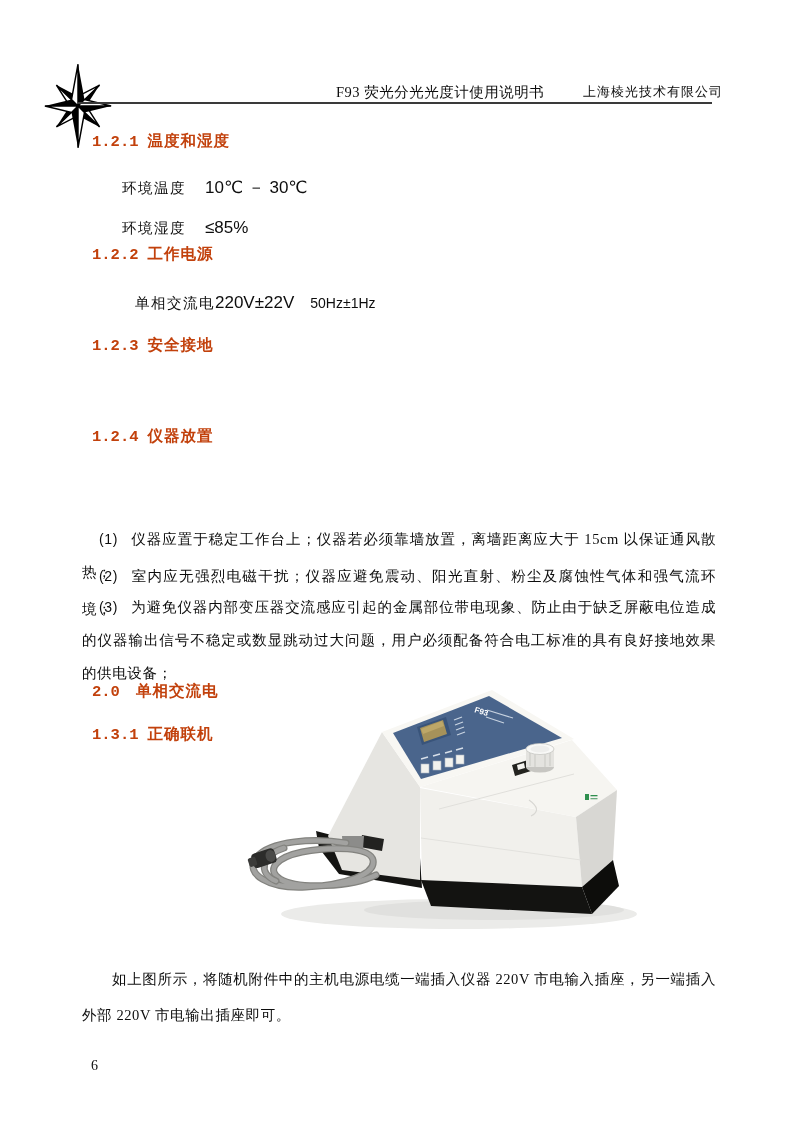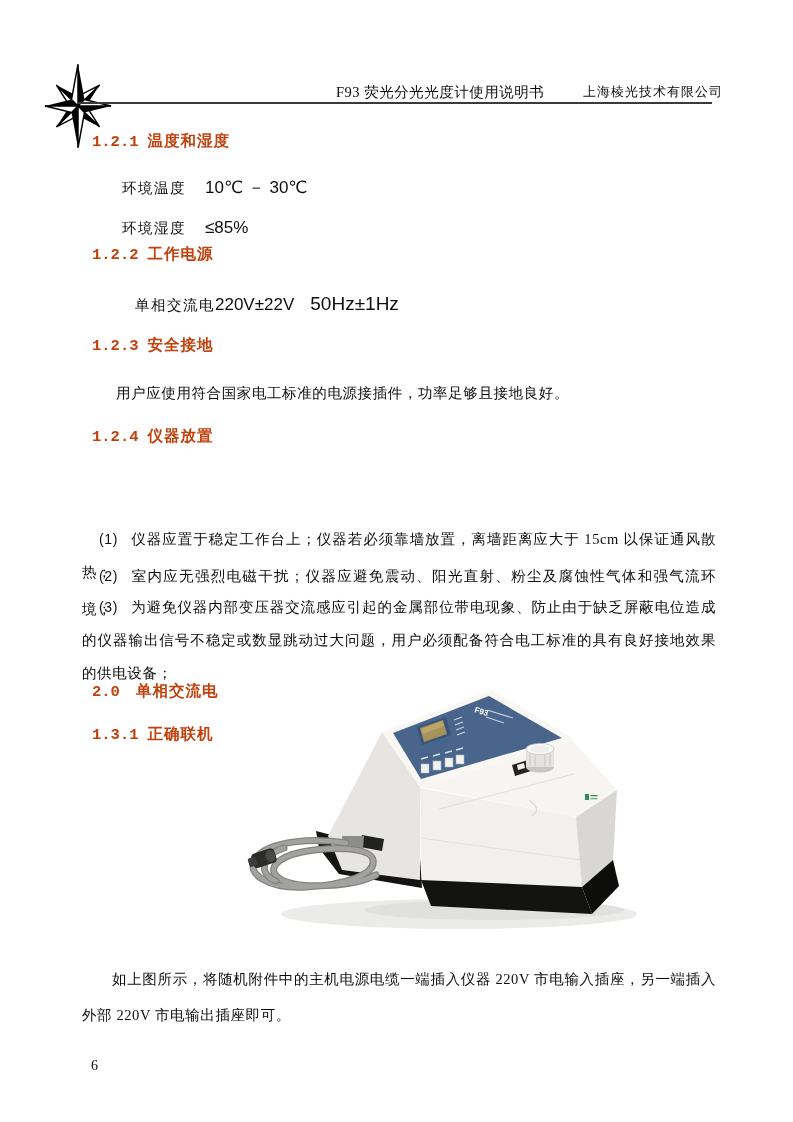--- a/index.html
+++ b/index.html
@@ -30,7 +30,7 @@
   .row{position:absolute;left:122px;font-size:14.5px;white-space:nowrap;}
   .row .lab{display:inline-block;letter-spacing:1.5px;}
   .row .val{font-family:"Liberation Sans","DejaVu Sans",sans-serif;font-size:17px;}
-  .row .val2{font-family:"Liberation Sans","DejaVu Sans",sans-serif;font-size:19px;margin-left:16px;text-align:right;}
+  .row .val2{font-family:"Liberation Sans","DejaVu Sans",sans-serif;font-size:14px;margin-left:16px;text-align:right;}
   .lab.w83{width:83px;}
   .lab.w93{width:93px;text-align:right;}
   .para{

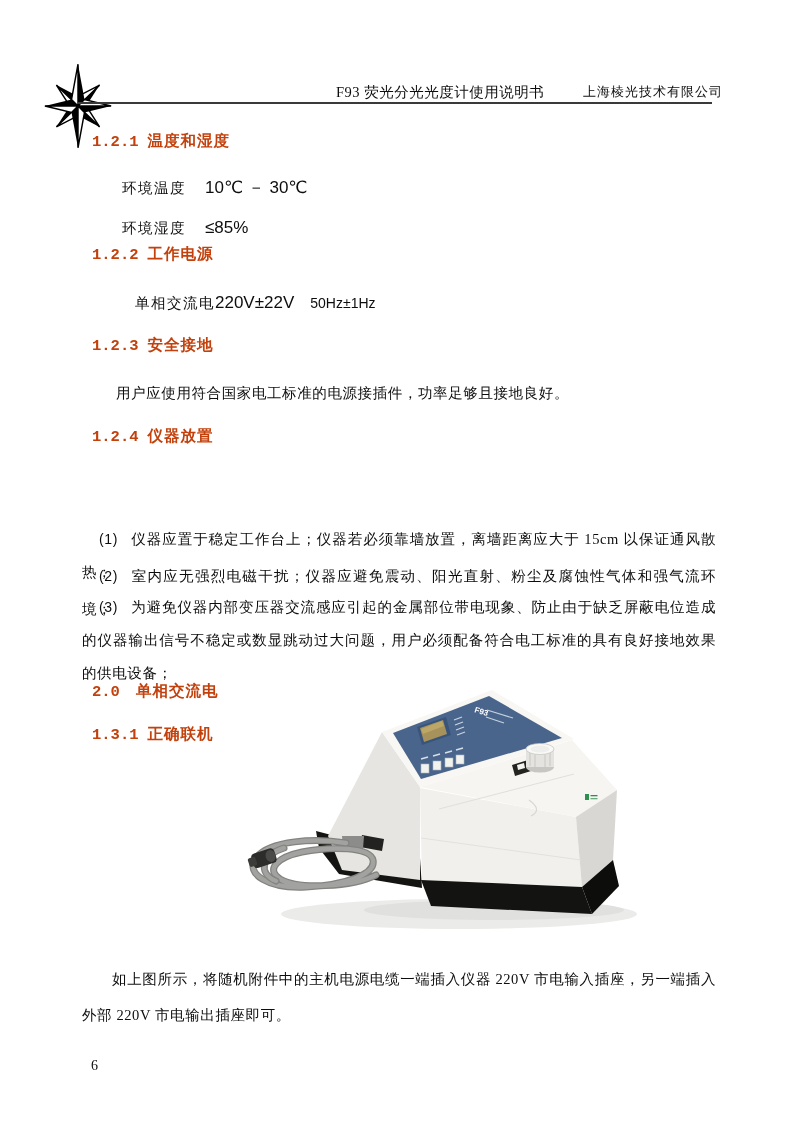--- a/index.html
+++ b/index.html
@@ -95,9 +95,6 @@
   <div class="h" style="top:335px;text-align:center;">
     <span>1.2.3</span><span class="ht">安全接地</span>
   </div>
-  <div class="para indent1" style="top:377px;">
-    <span>用户应使用符合国家电工标准的电源接插件，功率足够且接地良好。</span>
-  </div>
 
   <div class="h" style="top:426px;">
     <span>1.2.4</span><span class="ht">仪器放置</span>

